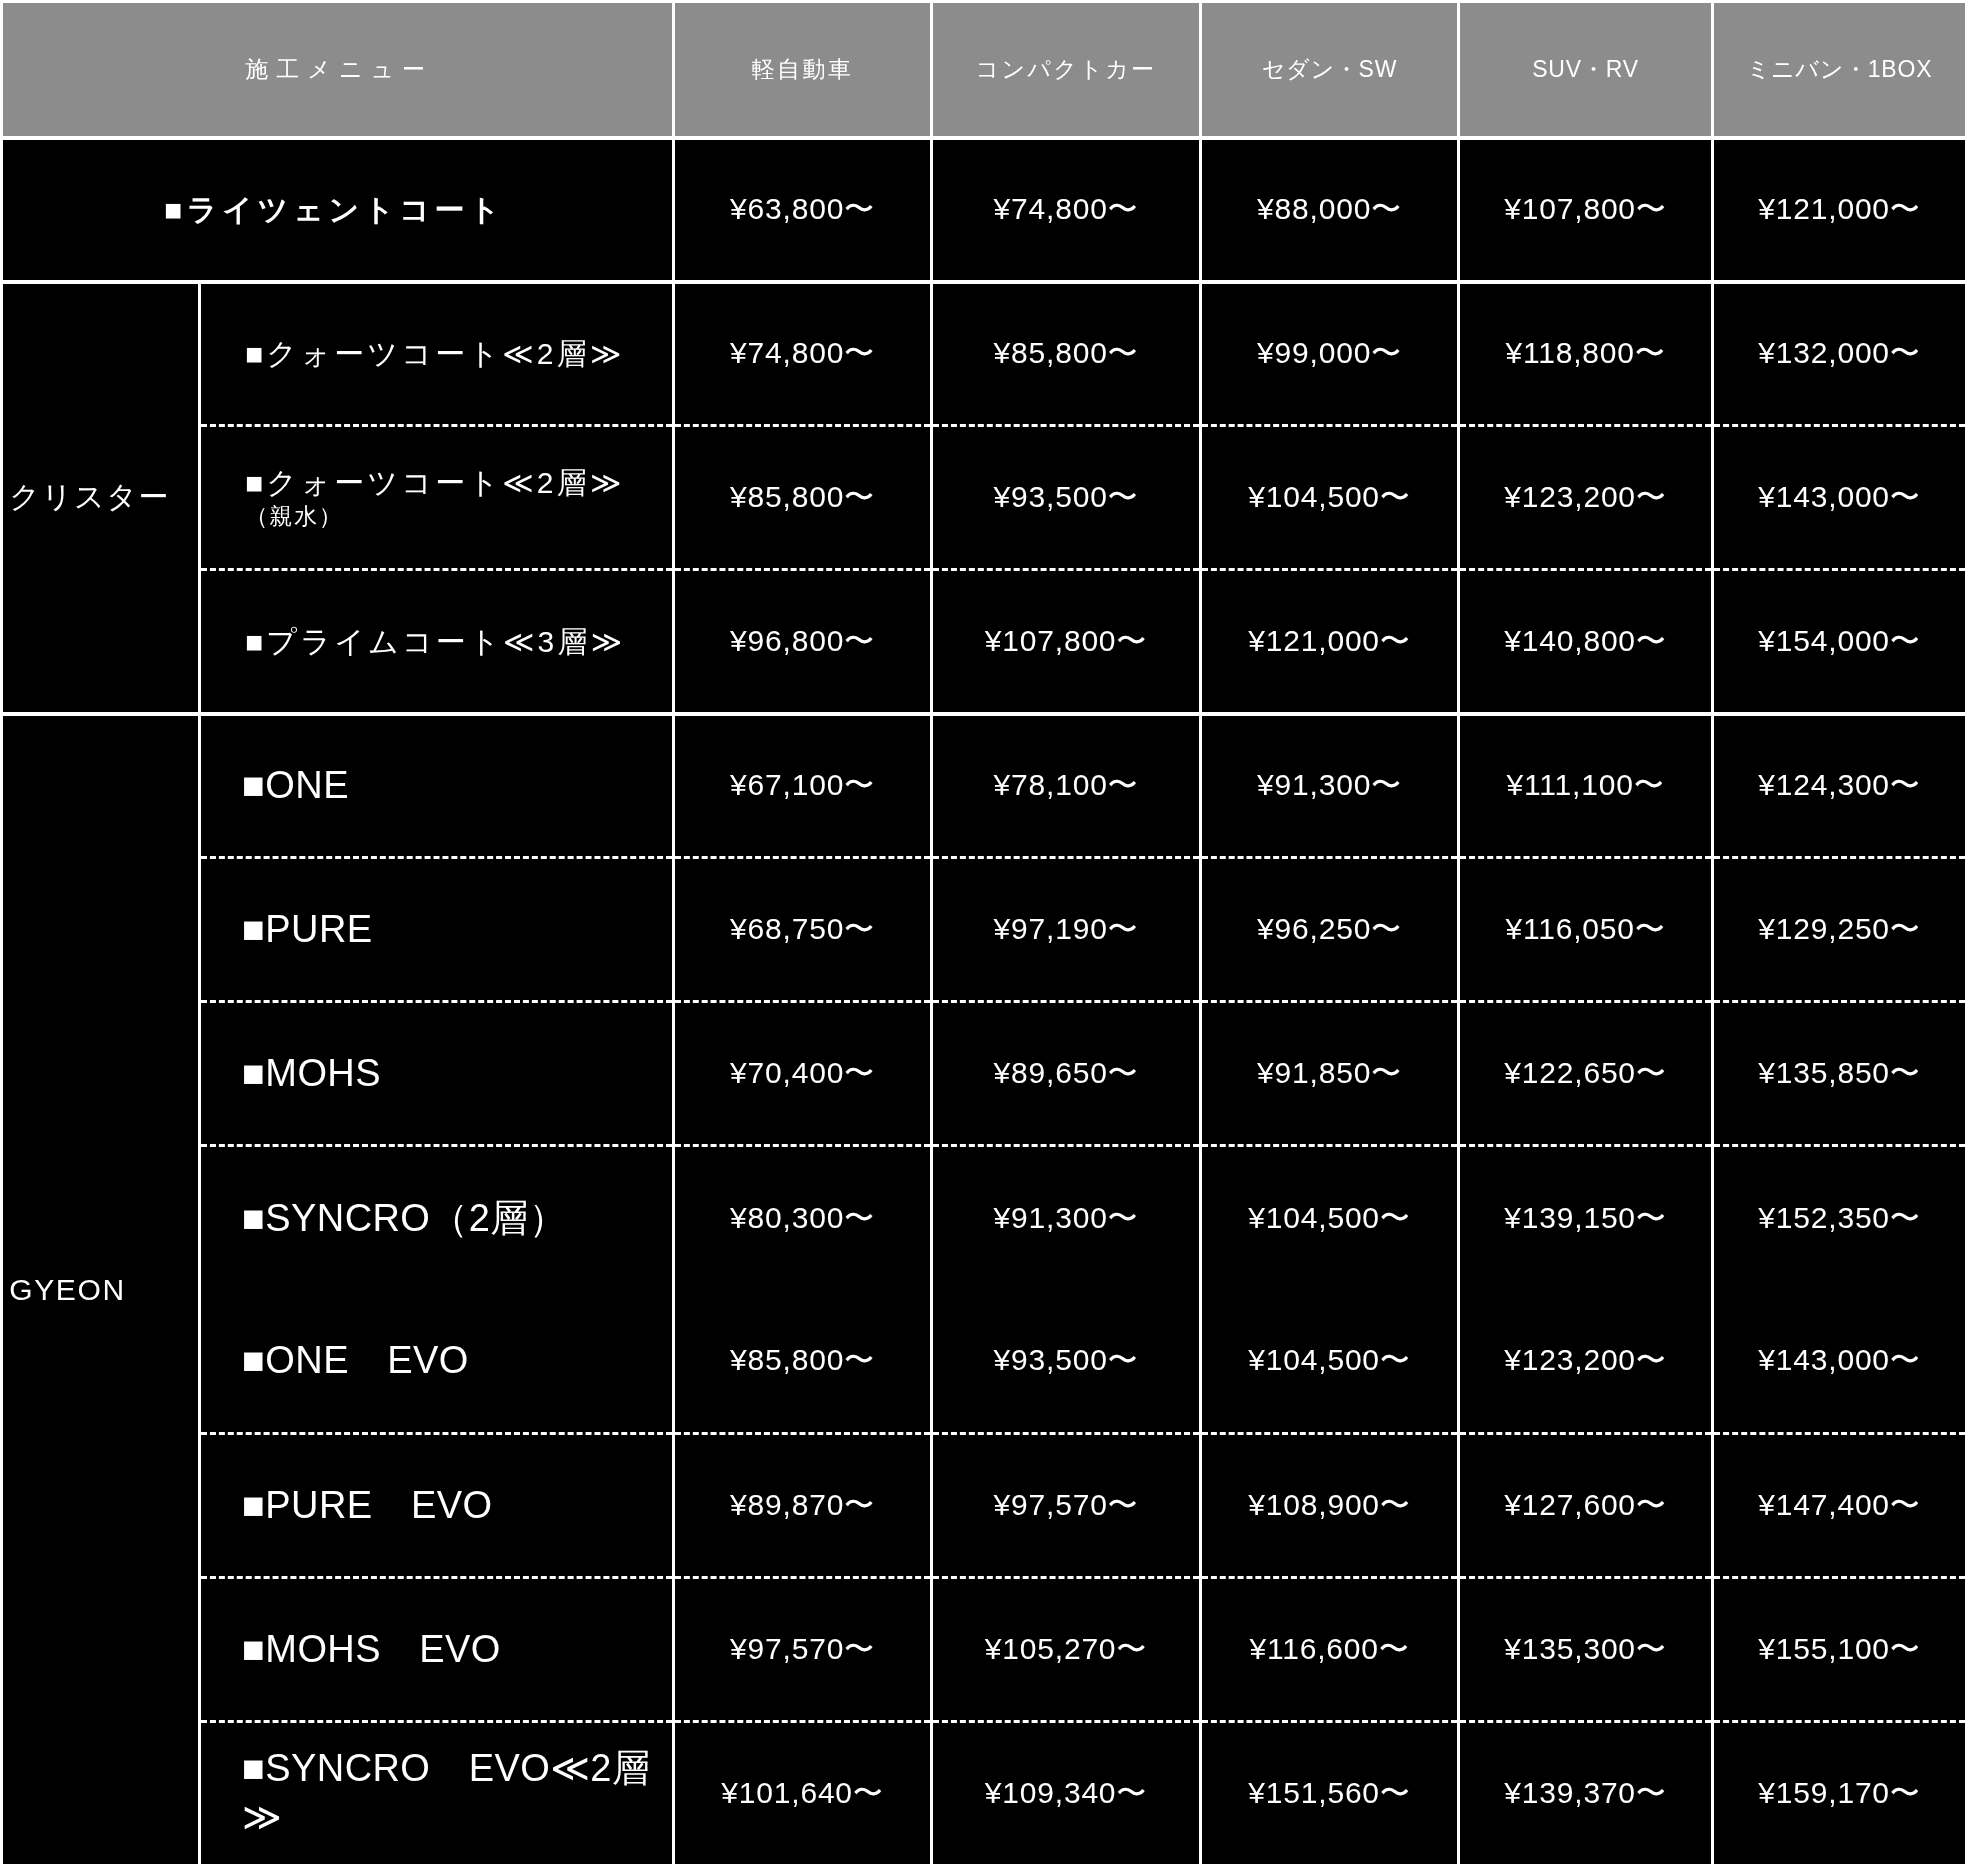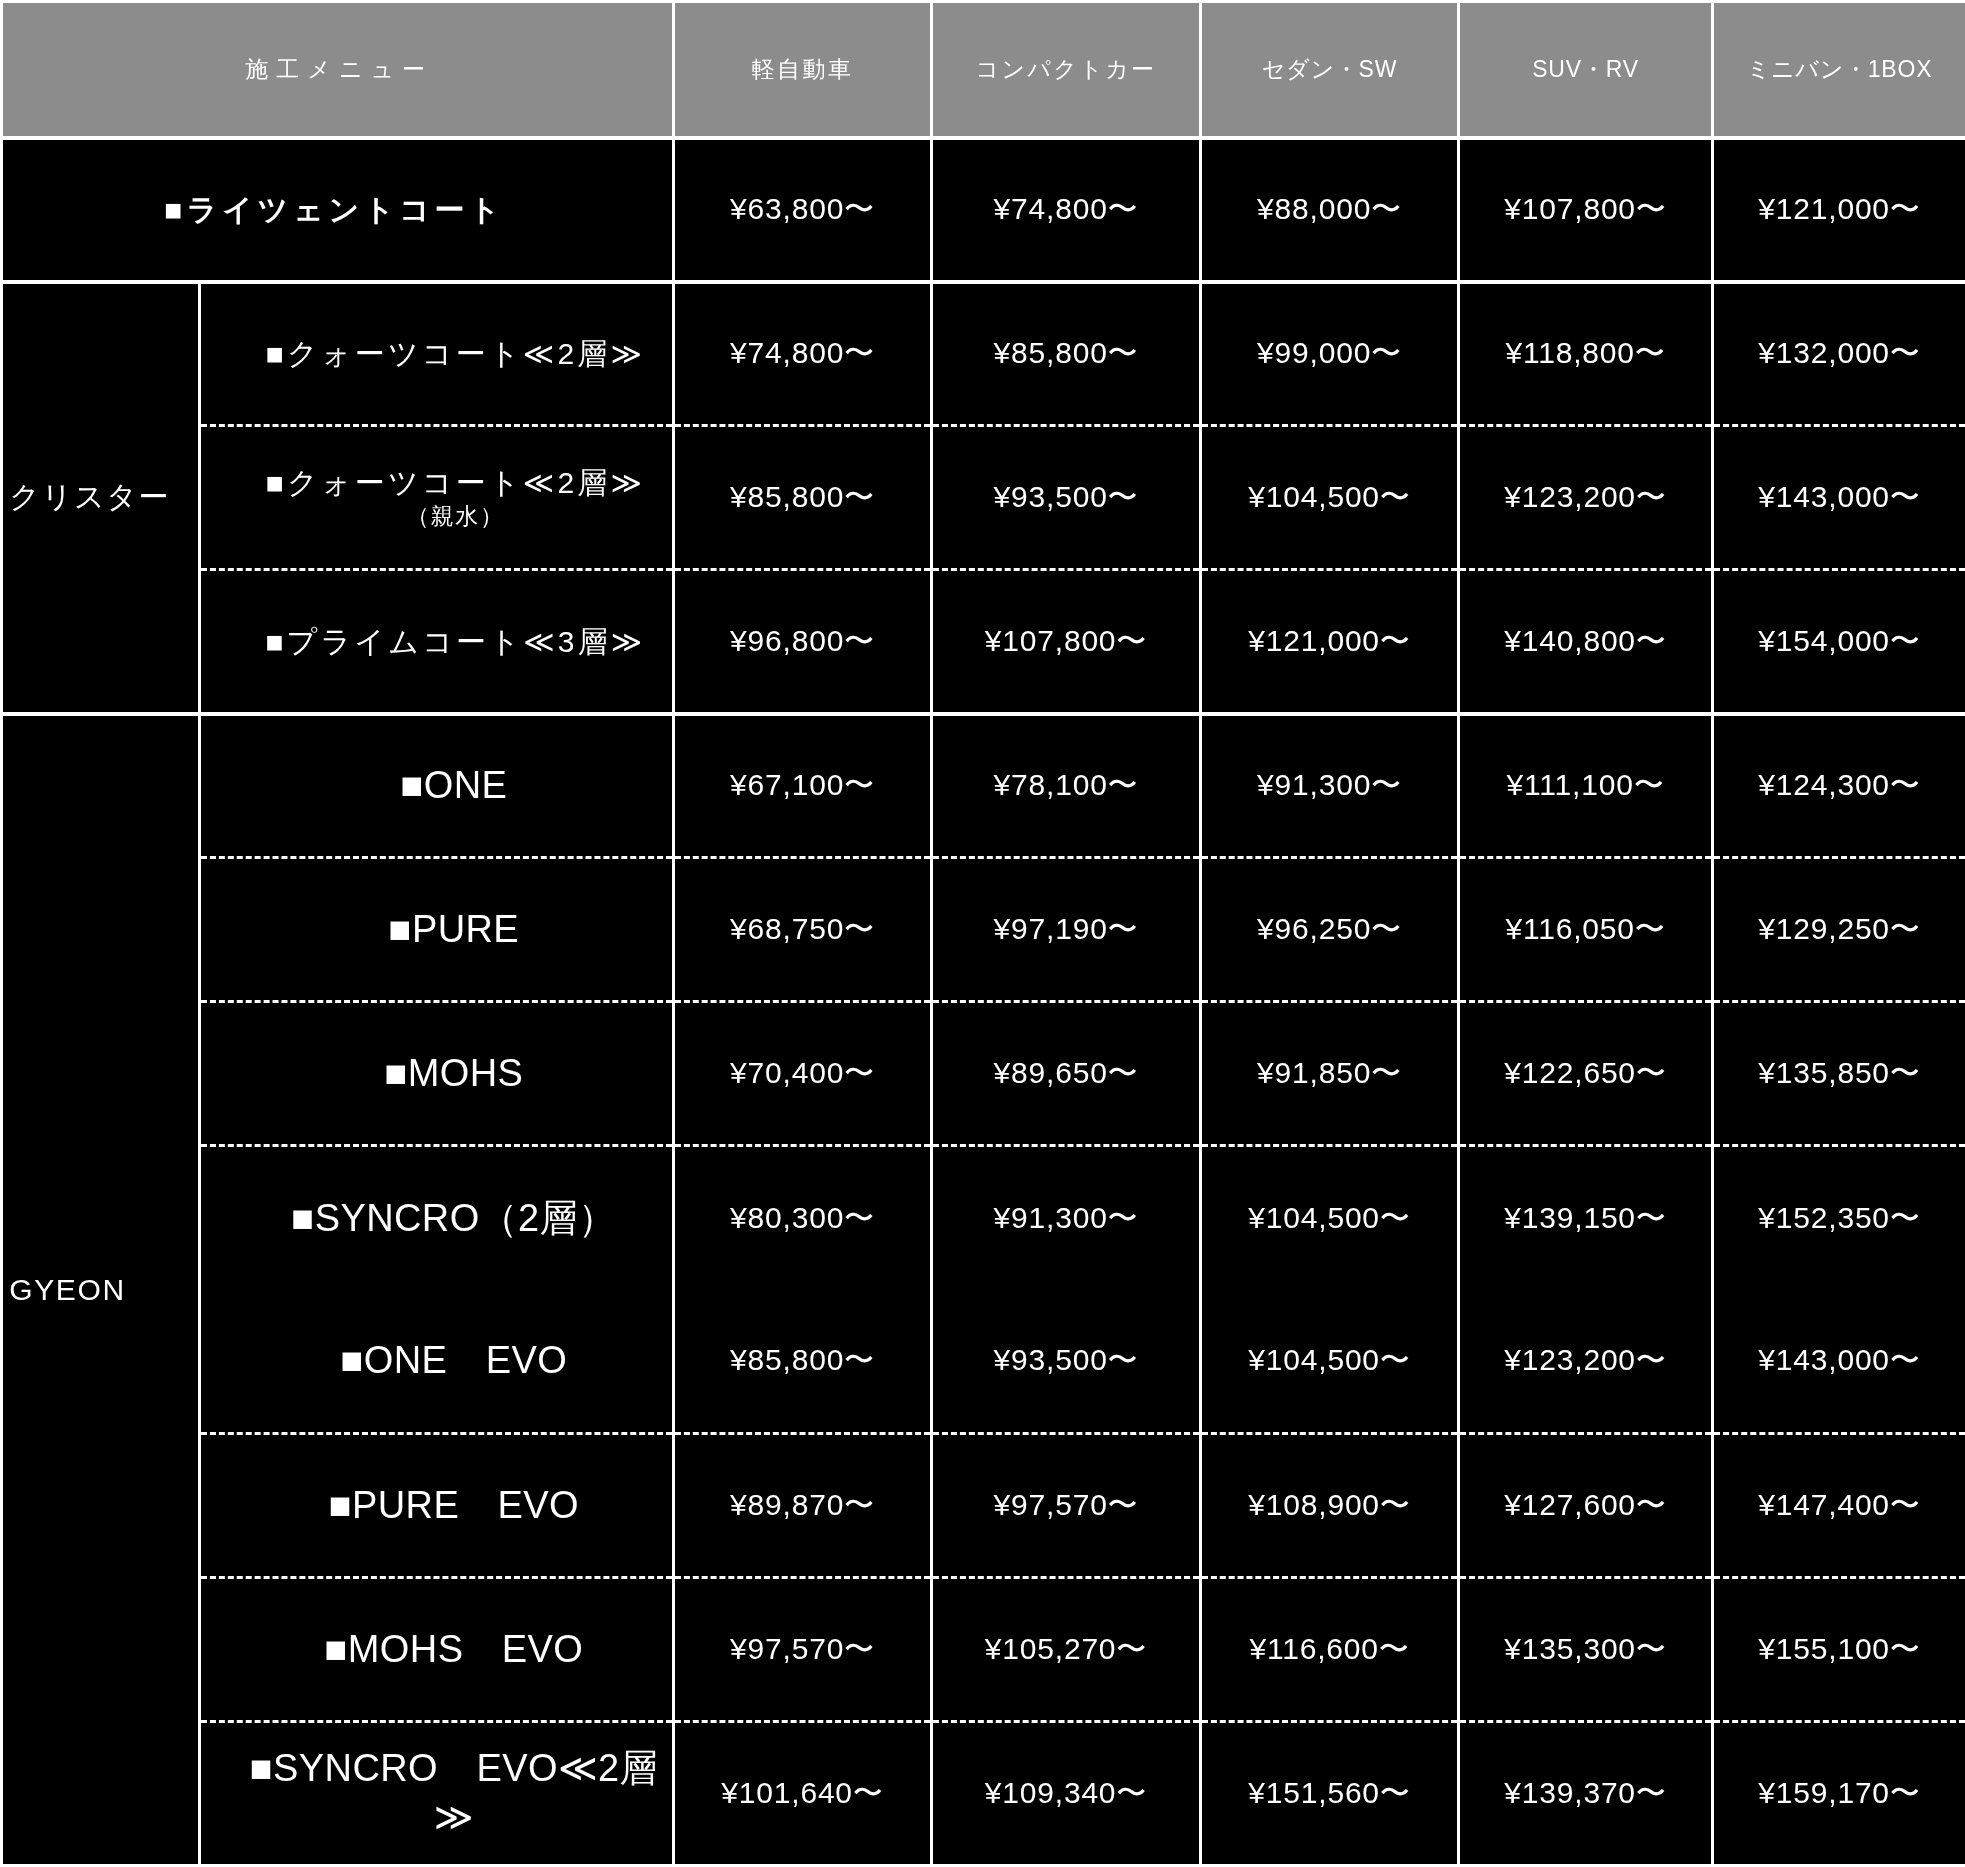--- a/index.html
+++ b/index.html
@@ -83,7 +83,7 @@
     border-bottom: 4px solid #ffffff;
   }
   td.menu {
-    text-align: center;
+    text-align: left;
     padding-left: 44px;
     font-size: 30px;
     letter-spacing: 3.2px;

